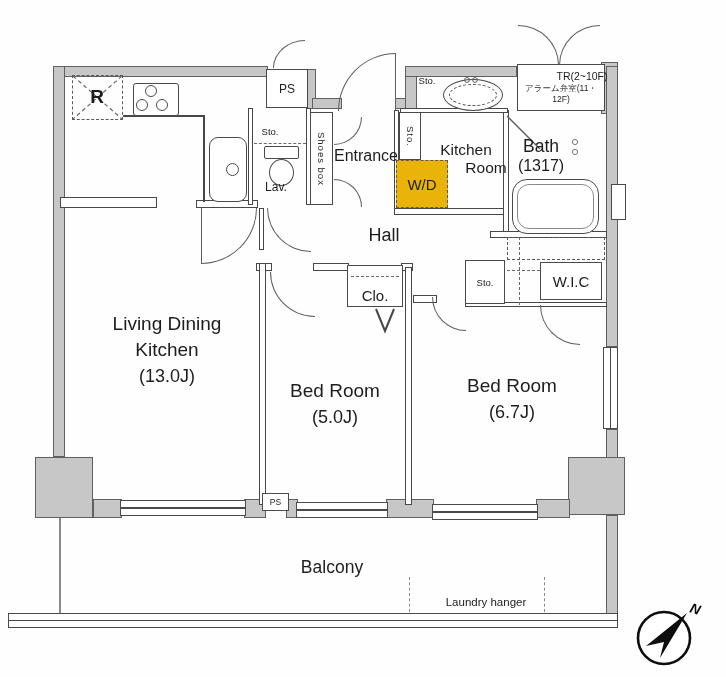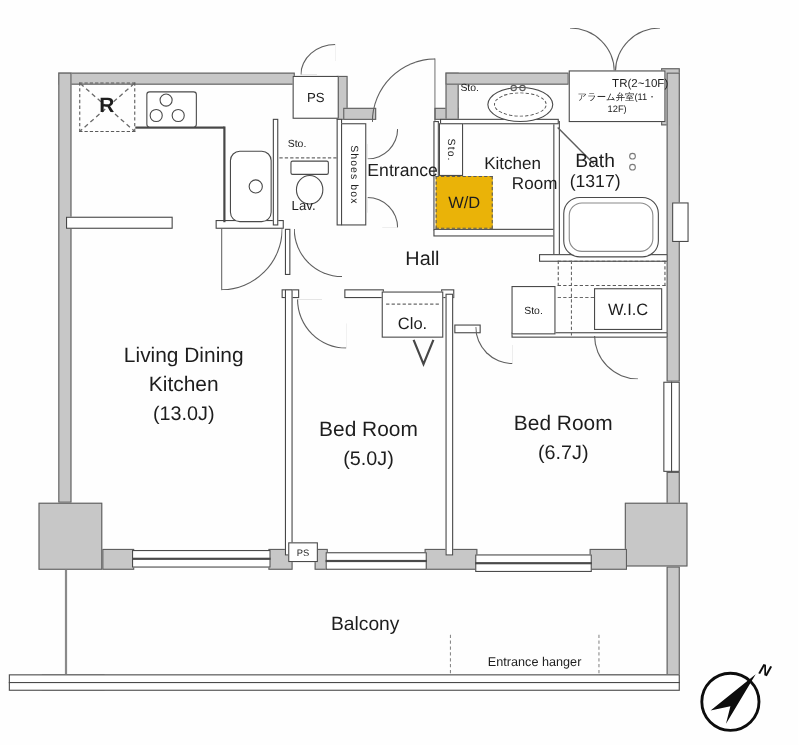--- a/index.html
+++ b/index.html
@@ -190,7 +190,7 @@
   <div class="lbl" style="left:541px;top:146px;font-size:17.5px;">Bath</div>
   <div class="lbl" style="left:541px;top:166px;font-size:16px;">(1317)</div>
   <div class="lbl" style="left:332px;top:567px;font-size:17.5px;">Balcony</div>
-  <div class="lbl" style="left:486px;top:602px;font-size:11.5px;">Entrance hanger</div>
+  <div class="lbl" style="left:486px;top:602px;font-size:11.5px;">Laundry hanger</div>
 
   <svg class="svg-overlay" width="726" height="677" viewBox="0 0 726 677">
 

